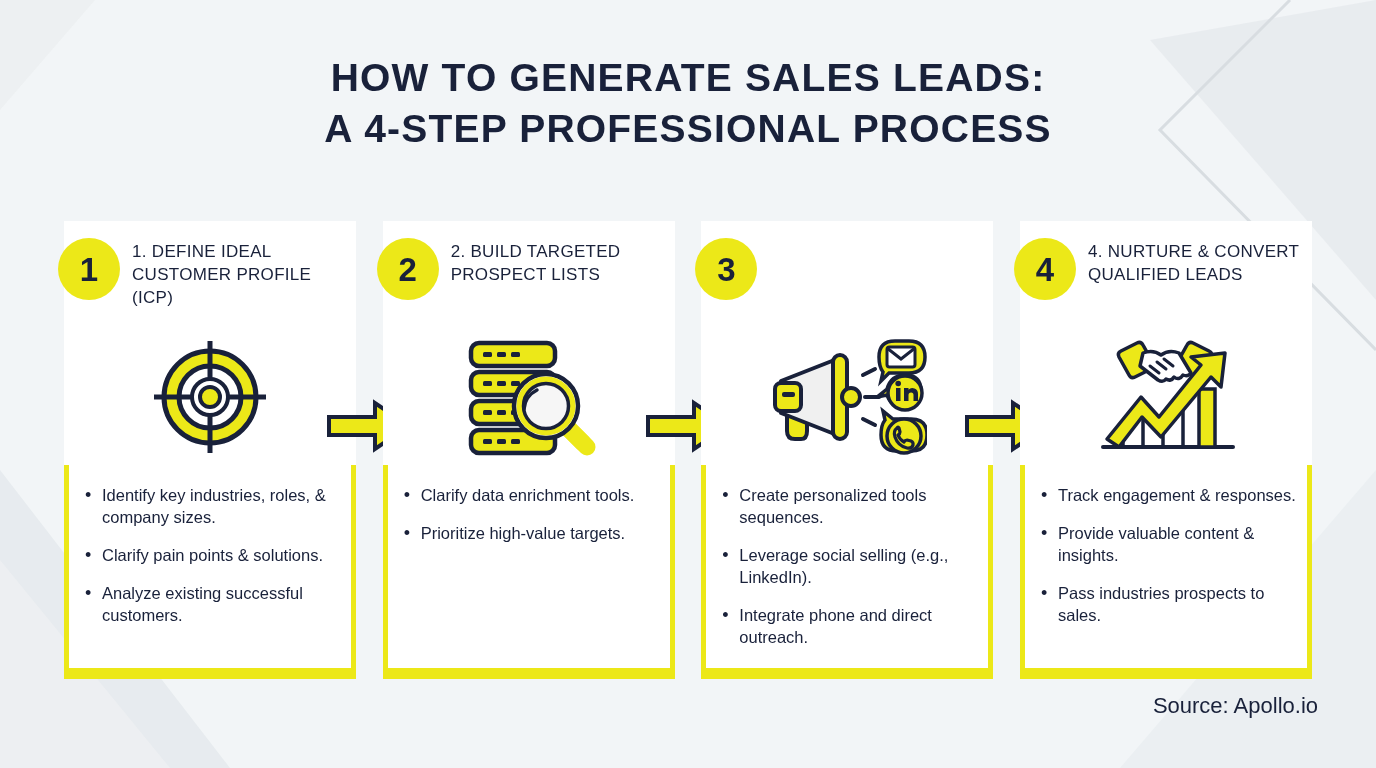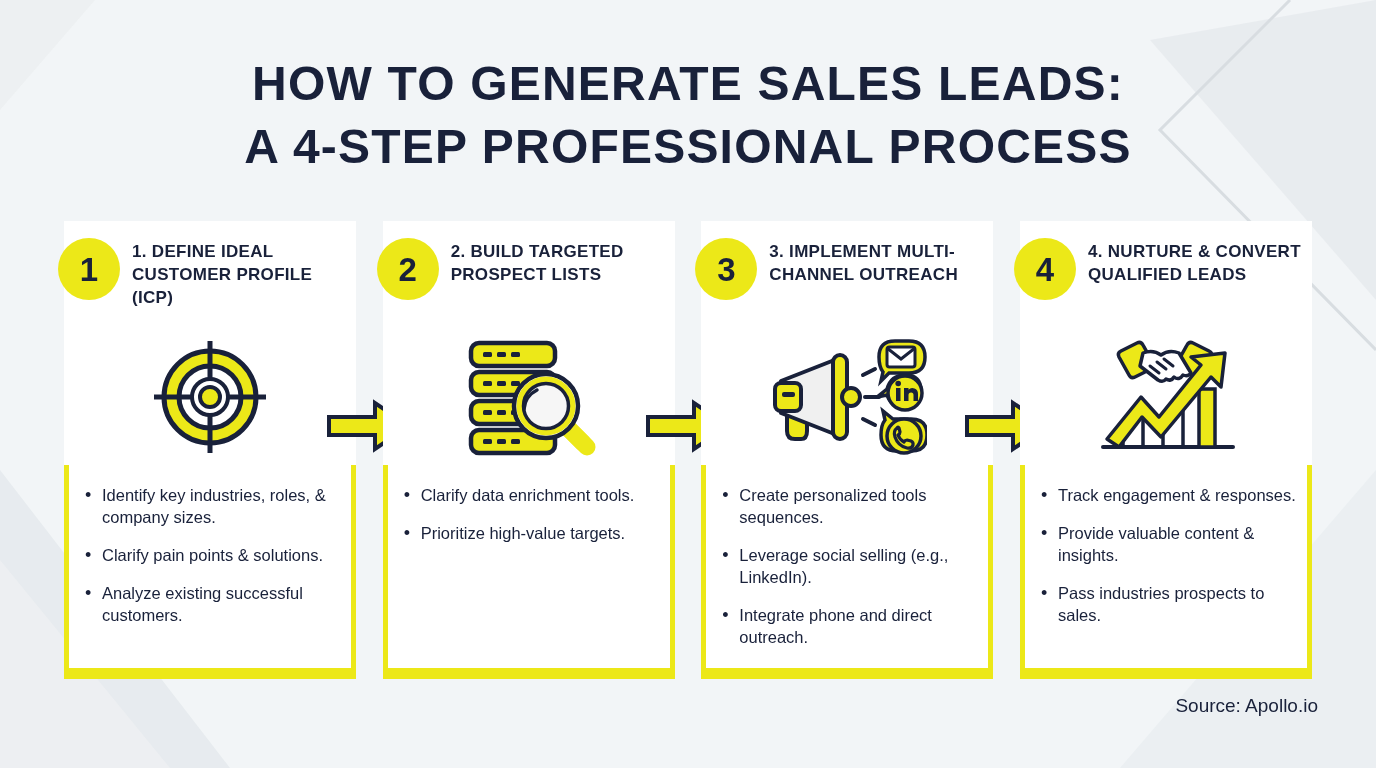--- a/index.html
+++ b/index.html
@@ -31,7 +31,7 @@
     text-align: center;
   }
   .title-line {
-    font-size: 48px;
+    font-size: 39px;
     font-weight: bold;
     letter-spacing: 1.2px;
     color: #19213a;

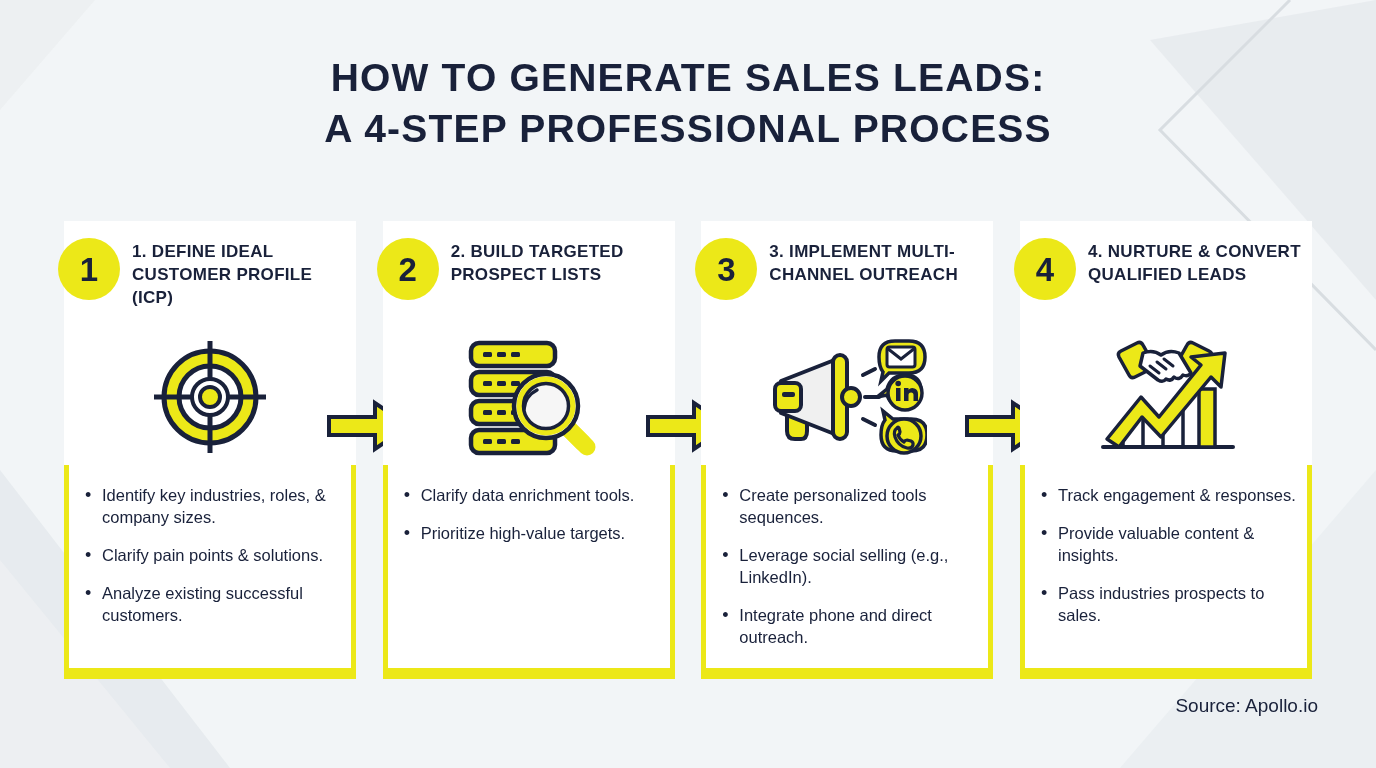--- a/index.html
+++ b/index.html
@@ -94,7 +94,7 @@
 
   .card-title {
     font-size: 17px;
-    font-weight: bold;
+    font-weight: normal;
     color: #19213a;
     line-height: 1.36;
     letter-spacing: 0.3px;

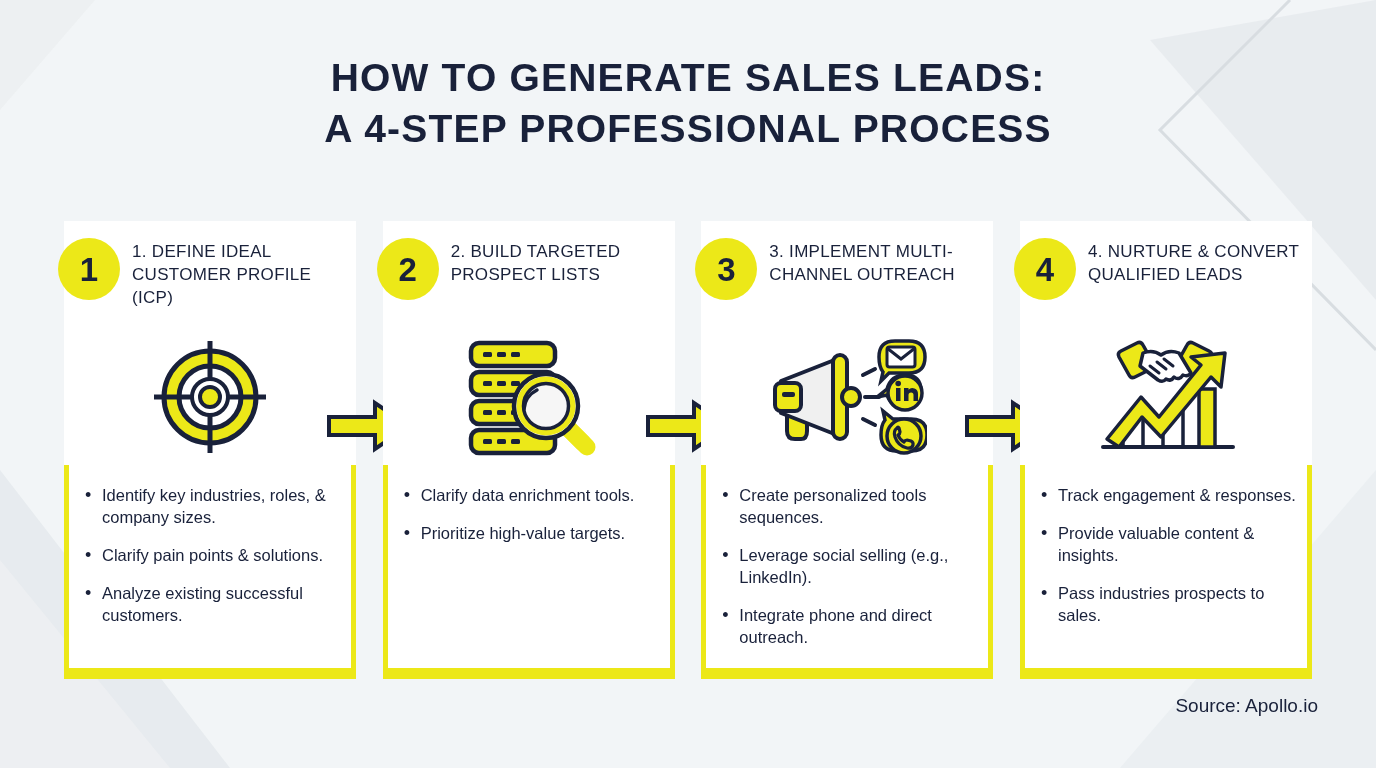--- a/index.html
+++ b/index.html
@@ -284,7 +284,6 @@
     <div class="card-top">
       <div class="card-head">
         <div class="num-badge">3</div>
-        <div class="card-title">3. IMPLEMENT MULTI-CHANNEL OUTREACH</div>
       </div>
       <div class="card-icon">
         <svg width="160" height="124" viewBox="0 0 160 124">

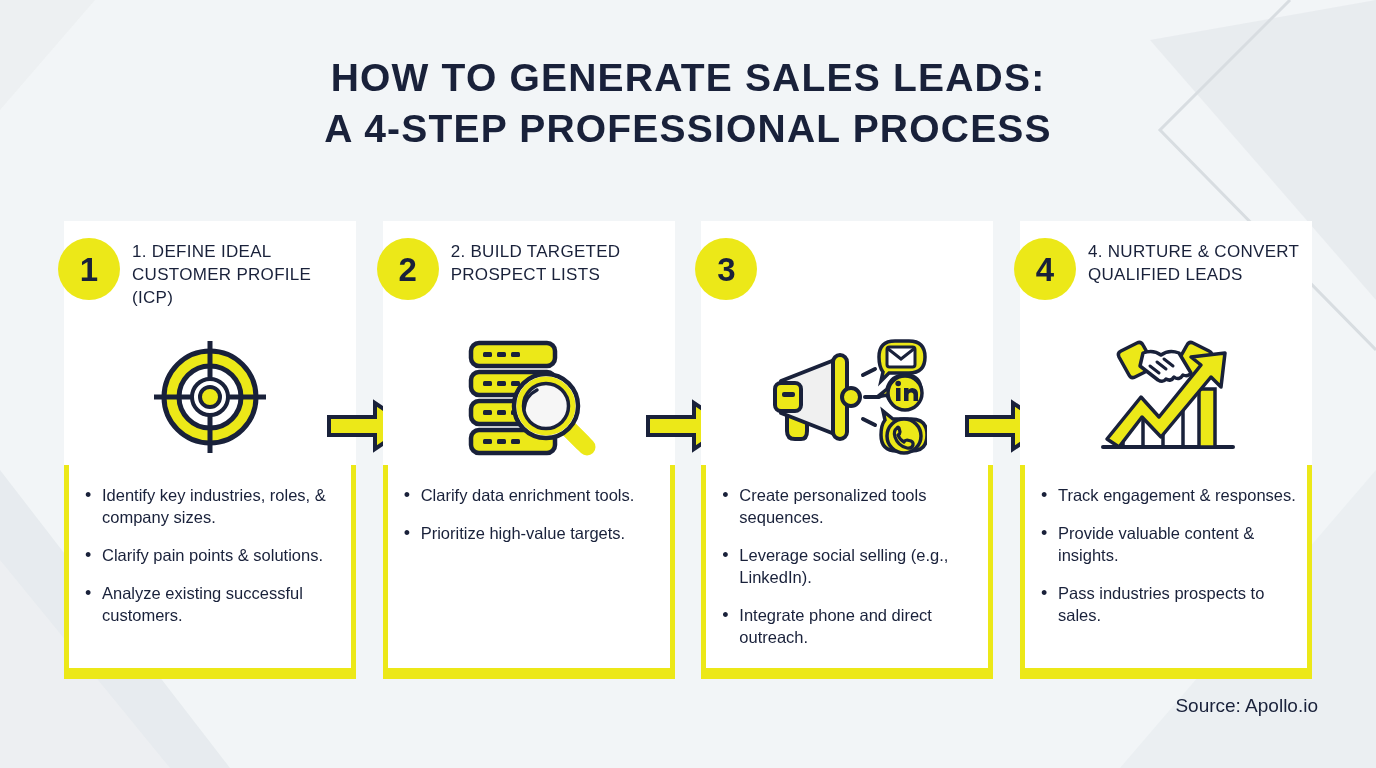--- a/index.html
+++ b/index.html
@@ -158,7 +158,7 @@
     position: absolute;
     right: 58px;
     top: 706px;
-    font-size: 19px;
+    font-size: 22px;
     color: #19213a;
     transform: translateY(-50%);
   }

